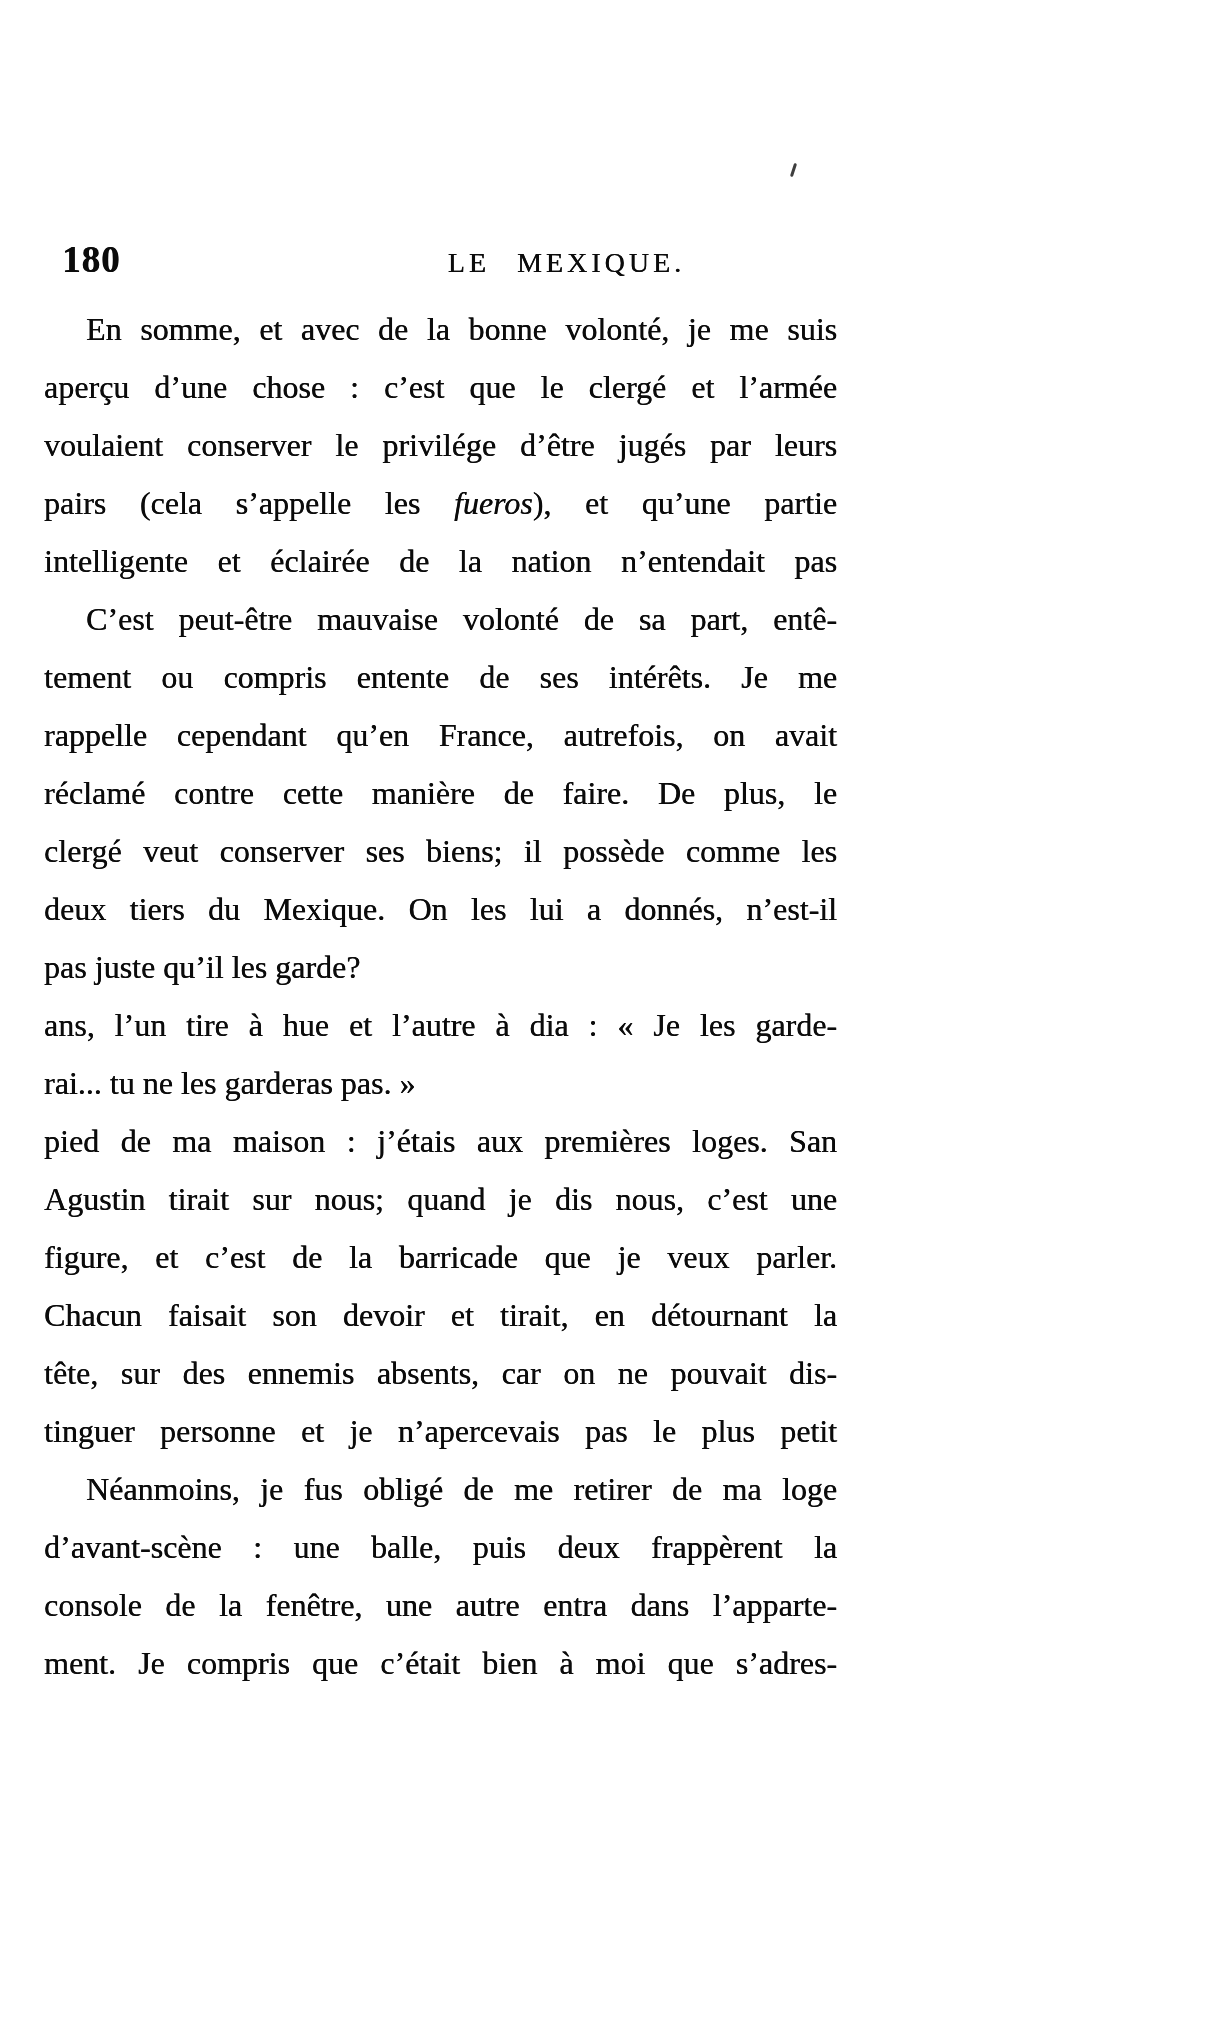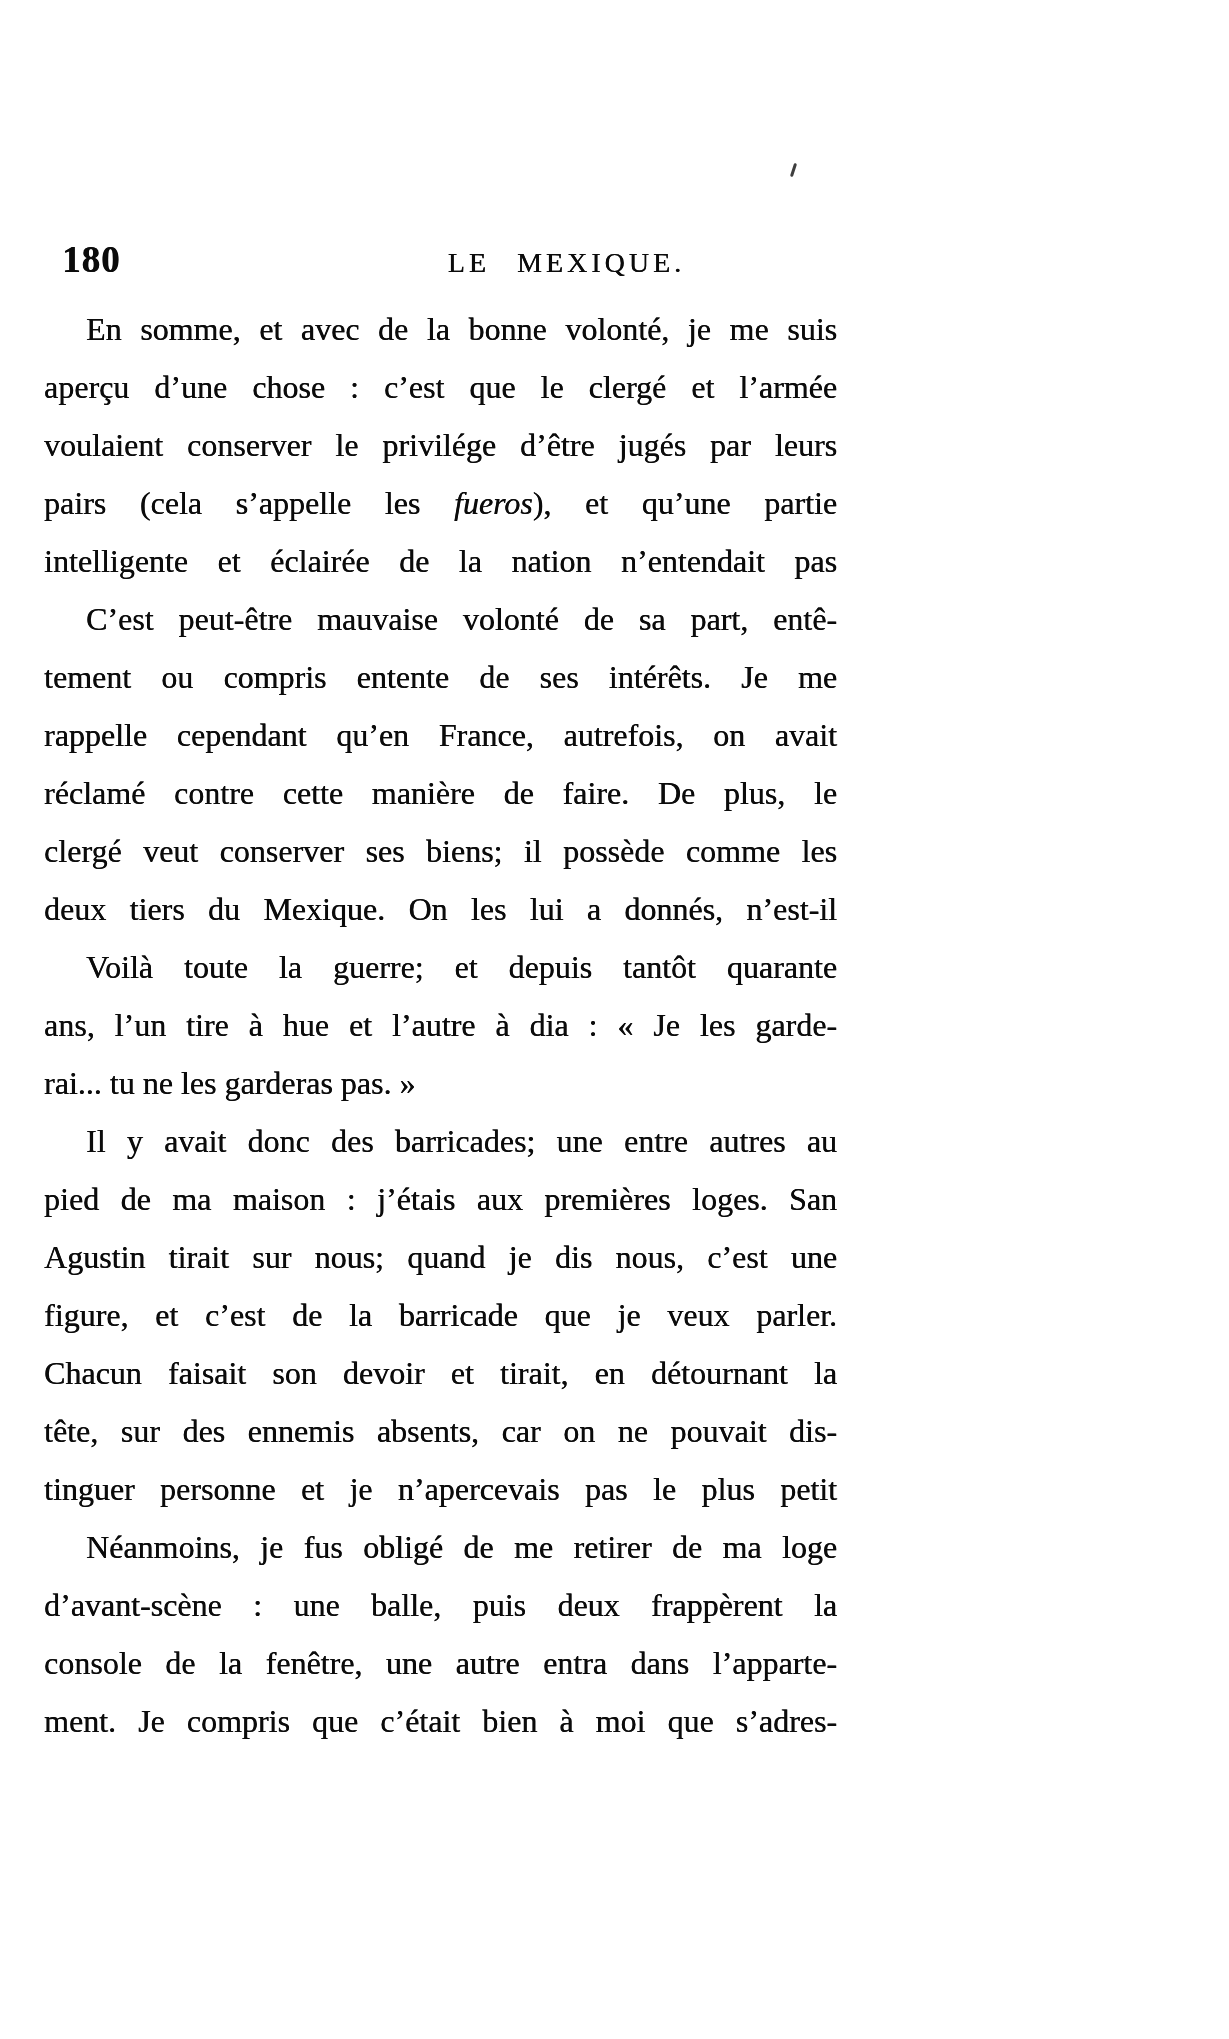--- a/index.html
+++ b/index.html
@@ -111,6 +111,7 @@
       <div class="line"><span>réclamé contre cette manière de faire. De plus, le</span></div>
       <div class="line"><span>clergé veut conserver ses biens; il possède comme les</span></div>
       <div class="line"><span>deux tiers du Mexique. On les lui a donnés, n’est-il</span></div>
+      <div class="line para-end"><span>pas juste qu’il les garde?</span></div>
       <div class="line indent"><span>Voilà toute la guerre; et depuis tantôt quarante</span></div>
       <div class="line"><span>ans, l’un tire à hue et l’autre à dia : « Je les garde-</span></div>
       <div class="line para-end"><span>rai... tu ne les garderas pas. »</span></div>

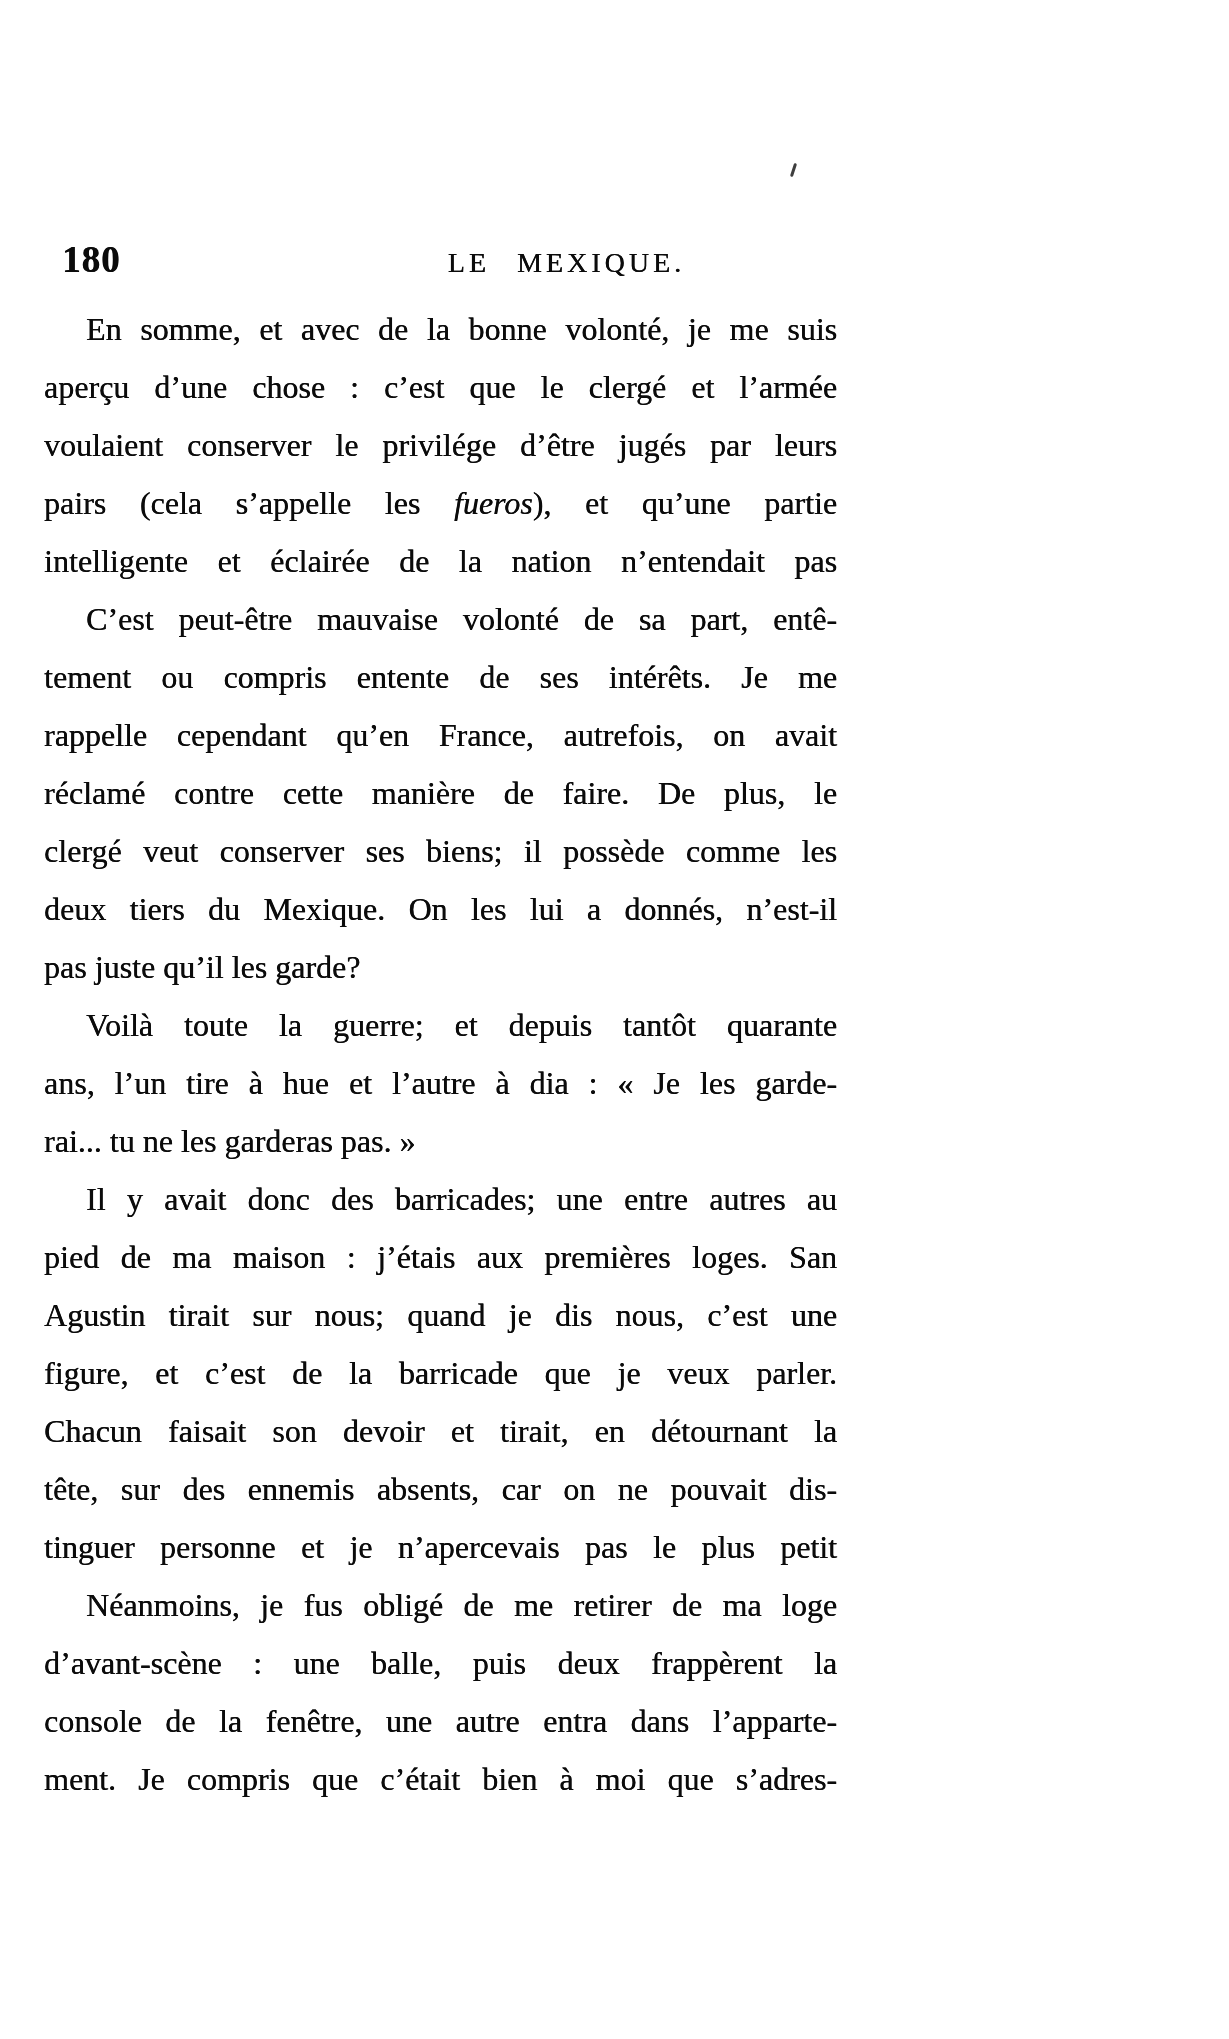--- a/index.html
+++ b/index.html
@@ -112,7 +112,6 @@
       <div class="line"><span>clergé veut conserver ses biens; il possède comme les</span></div>
       <div class="line"><span>deux tiers du Mexique. On les lui a donnés, n’est-il</span></div>
       <div class="line para-end"><span>pas juste qu’il les garde?</span></div>
-      <div class="line indent"><span>Voilà toute la guerre; et depuis tantôt quarante</span></div>
       <div class="line"><span>ans, l’un tire à hue et l’autre à dia : « Je les garde-</span></div>
       <div class="line para-end"><span>rai... tu ne les garderas pas. »</span></div>
       <div class="line indent"><span>Il y avait donc des barricades; une entre autres au</span></div>

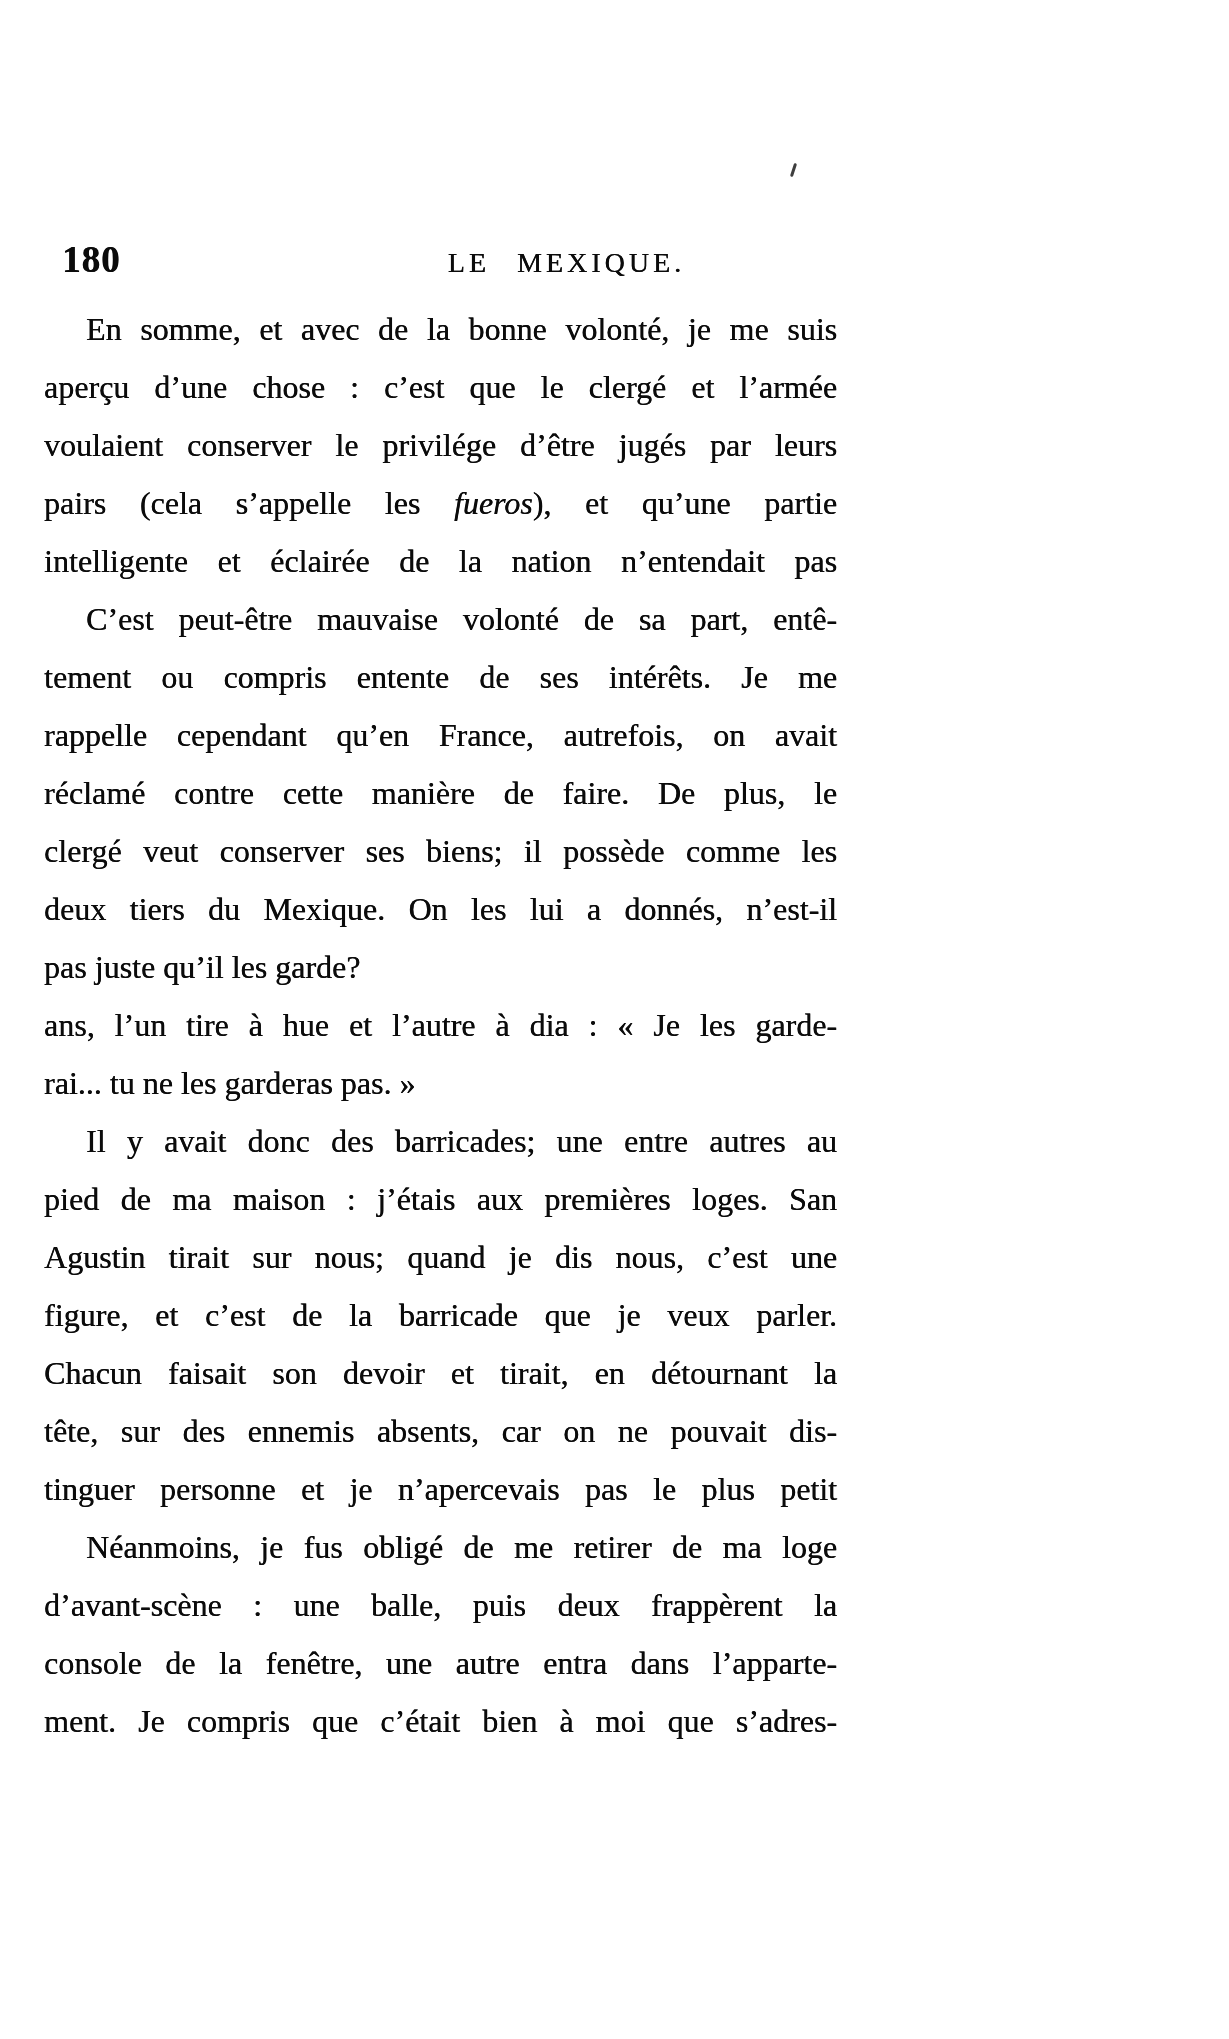--- a/index.html
+++ b/index.html
@@ -114,7 +114,6 @@
       <div class="line para-end"><span>pas juste qu’il les garde?</span></div>
       <div class="line"><span>ans, l’un tire à hue et l’autre à dia : « Je les garde-</span></div>
       <div class="line para-end"><span>rai... tu ne les garderas pas. »</span></div>
-      <div class="line indent"><span>Il y avait donc des barricades; une entre autres au</span></div>
       <div class="line"><span>pied de ma maison : j’étais aux premières loges. San</span></div>
       <div class="line"><span>Agustin tirait sur nous; quand je dis nous, c’est une</span></div>
       <div class="line"><span>figure, et c’est de la barricade que je veux parler.</span></div>

